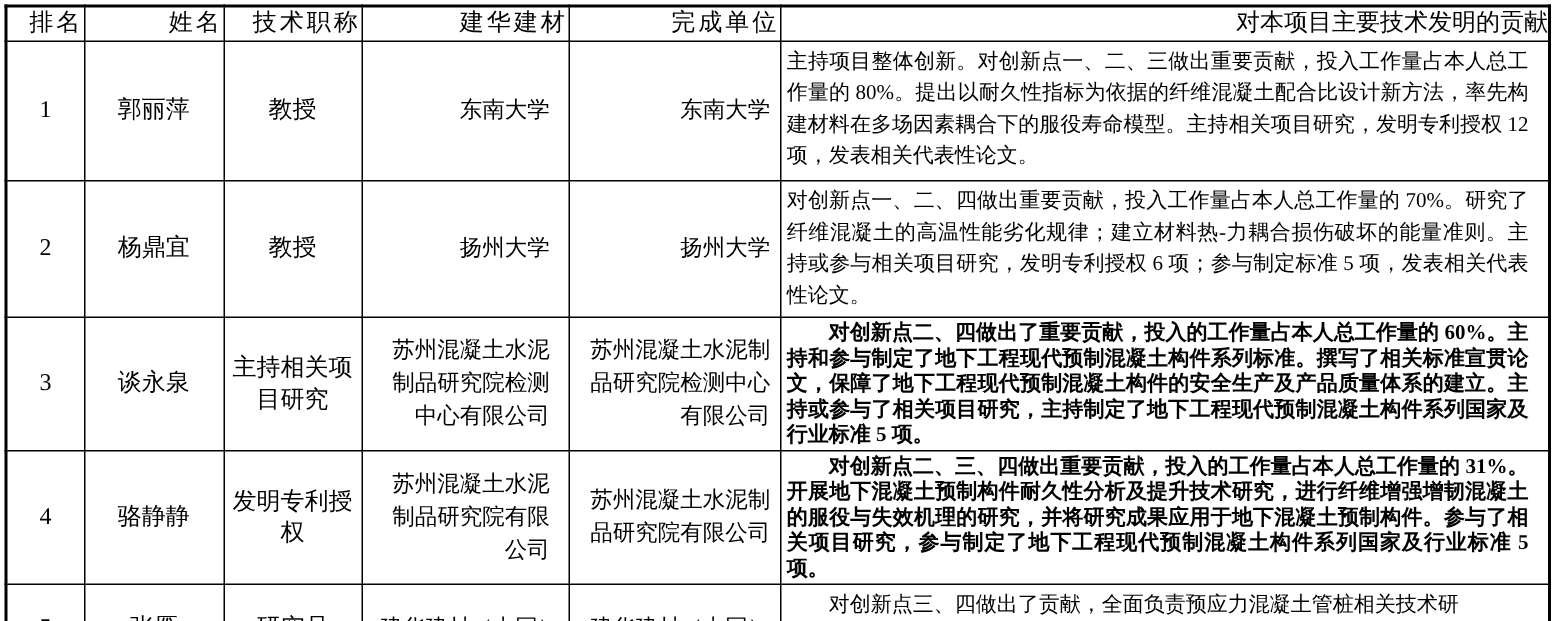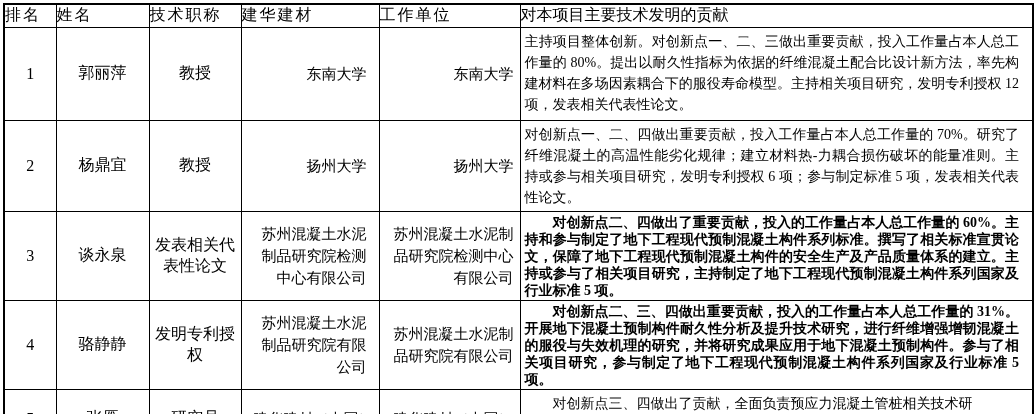--- a/index.html
+++ b/index.html
@@ -17,7 +17,7 @@
   .tbl th, .tbl td { border: 1.5px solid #000; padding: 0; overflow: hidden; }
   .tbl thead tr { height: 23px; }
   .tbl th {
-    font-weight: normal; font-size: 16px; text-align: left;
+    font-weight: normal; font-size: 16px; text-align: right;
     vertical-align: middle; white-space: nowrap;
   }
   th.spread { letter-spacing: 2px; }

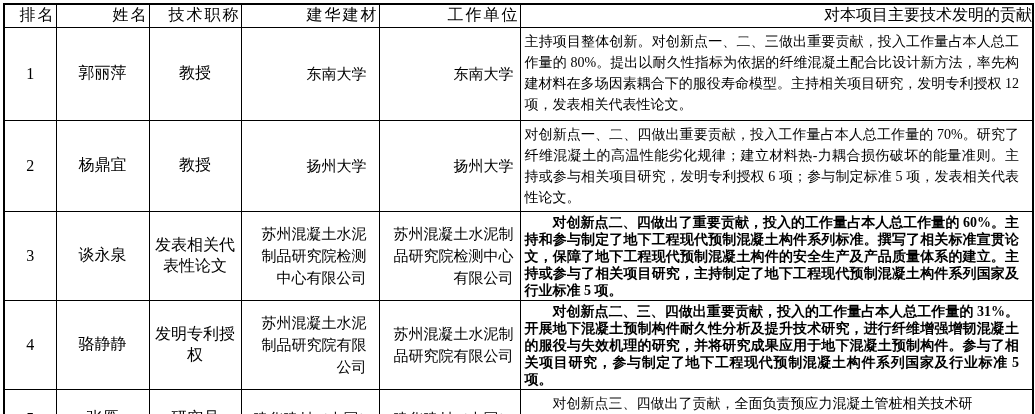--- a/index.html
+++ b/index.html
@@ -64,7 +64,7 @@
         <th class="spread">姓名</th>
         <th class="spread">技术职称</th>
         <th class="spread">建华建材</th>
-        <th class="spread">工作单位</th>
+        <th class="spread">完成单位</th>
         <th>对本项目主要技术发明的贡献</th>
       </tr>
     </thead>

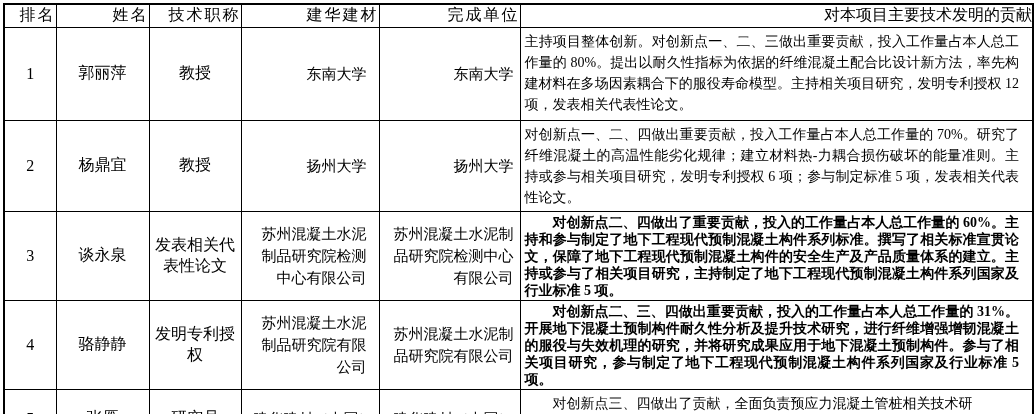--- a/index.html
+++ b/index.html
@@ -88,7 +88,7 @@
       <tr class="r3">
         <td class="rank">3</td>
         <td class="name">谈永泉</td>
-        <td class="title">发表相关代表性论文</td>
+        <td class="title">主持相关项目研究</td>
         <td class="unit wunit">苏州混凝土水泥制品研究院检测中心有限公司</td>
         <td class="unit cunit">苏州混凝土水泥制品研究院检测中心有限公司</td>
         <td class="contrib tight indent">对创新点二、四做出了重要贡献，投入的工作量占本人总工作量的 60%。主持和参与制定了地下工程现代预制混凝土构件系列标准。撰写了相关标准宣贯论文，保障了地下工程现代预制混凝土构件的安全生产及产品质量体系的建立。主持或参与了相关项目研究，主持制定了地下工程现代预制混凝土构件系列国家及行业标准 5 项。</td>

